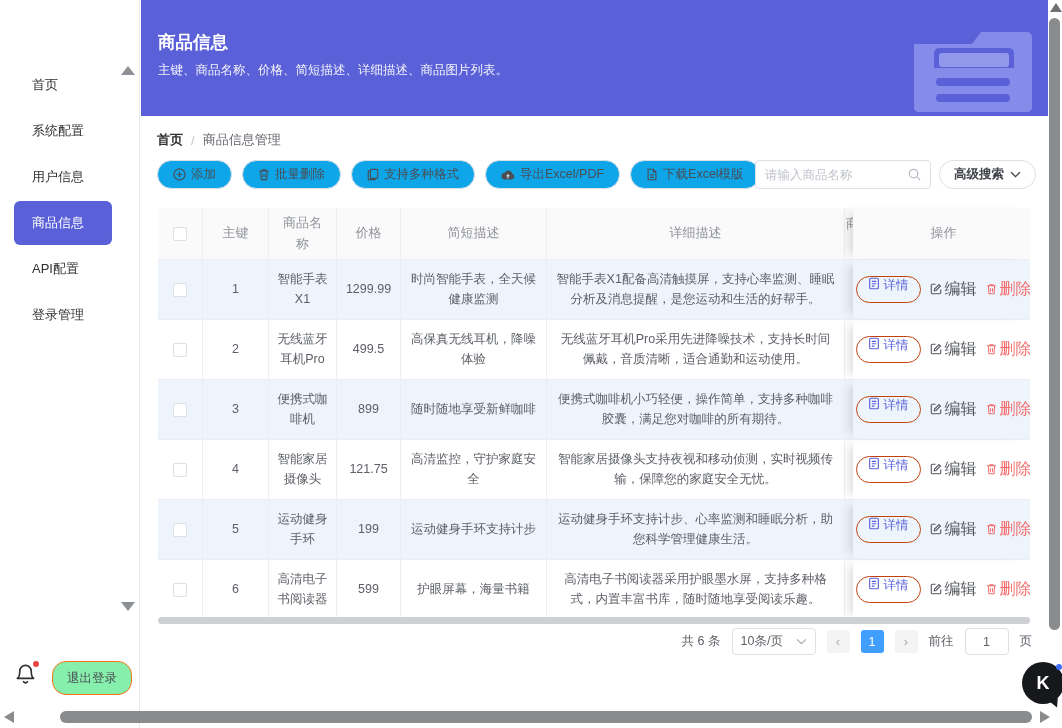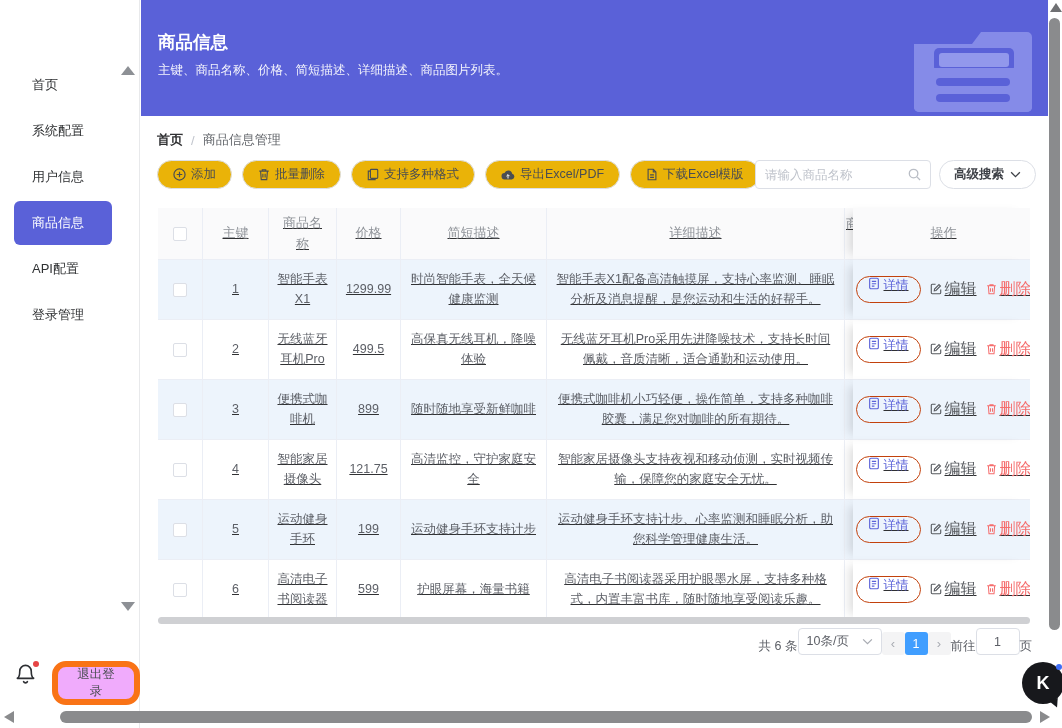--- a/index.html
+++ b/index.html
@@ -43,7 +43,7 @@
   
   .toolbar{ position:absolute; left:157px; top:160px; display:flex; gap:10px; }
   .pill-btn{ height:29px; display:inline-flex; align-items:center; gap:5px; padding:0 15px;
-    border:1px solid #dcdfe6; border-radius:15px; background:#eab308; font-size:12.5px; color:#4a4d52; cursor:pointer; white-space:nowrap; }
+    border:1px solid #dcdfe6; border-radius:15px; background:#0ea5e9; font-size:12.5px; color:#4a4d52; cursor:pointer; white-space:nowrap; }
   .pill-btn svg{ flex:none; }
   .search-box{ position:absolute; left:755px; top:160px; width:176px; height:29px; border:1px solid #dcdfe6;
     border-radius:4px; background:#fff; display:flex; align-items:center; padding:0 9px; }

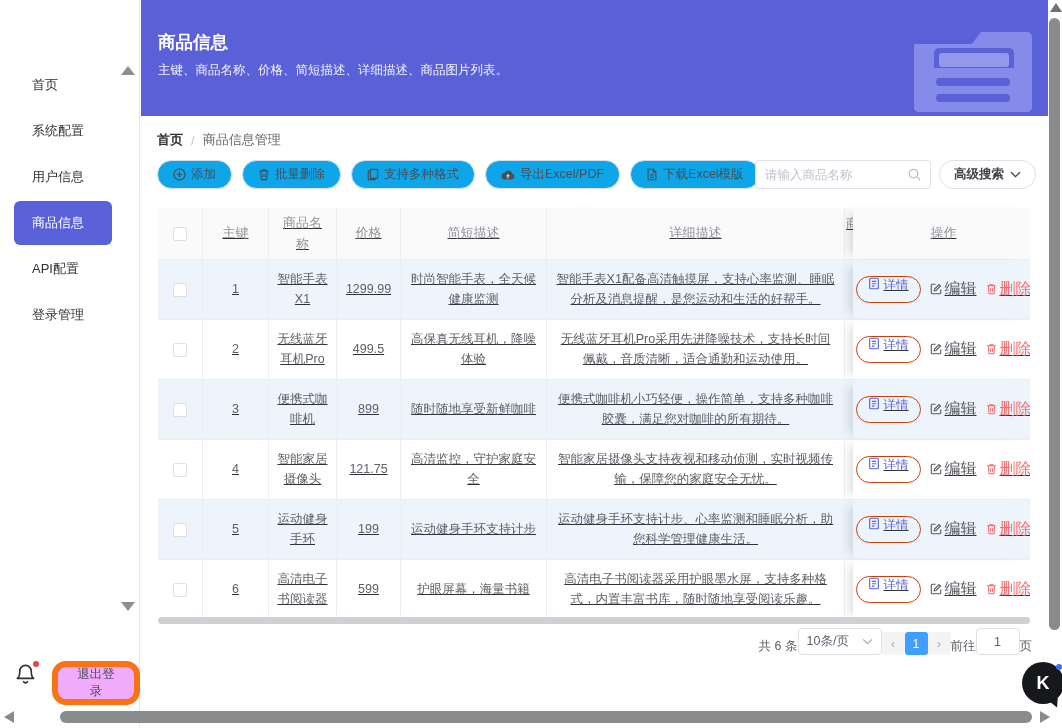--- a/index.html
+++ b/index.html
@@ -56,7 +56,7 @@
 
   
   .table{ position:absolute; left:158px; top:208px; width:872px; }
-  .trow{ display:flex; width:872px; background:#fff;text-decoration:underline; }
+  .trow{ display:flex; width:872px; background:#fff; }
   .cell{ border-right:1px solid #ebeef5; border-bottom:1px solid #ebeef5; display:flex; align-items:center;
     justify-content:center; text-align:center; font-size:12.5px; color:#5c5f66; line-height:1.55; padding:6px 8px; overflow:hidden; }
   .thead .cell{ height:52px; color:#8f9399; font-size:13px; background:#fafafb; }

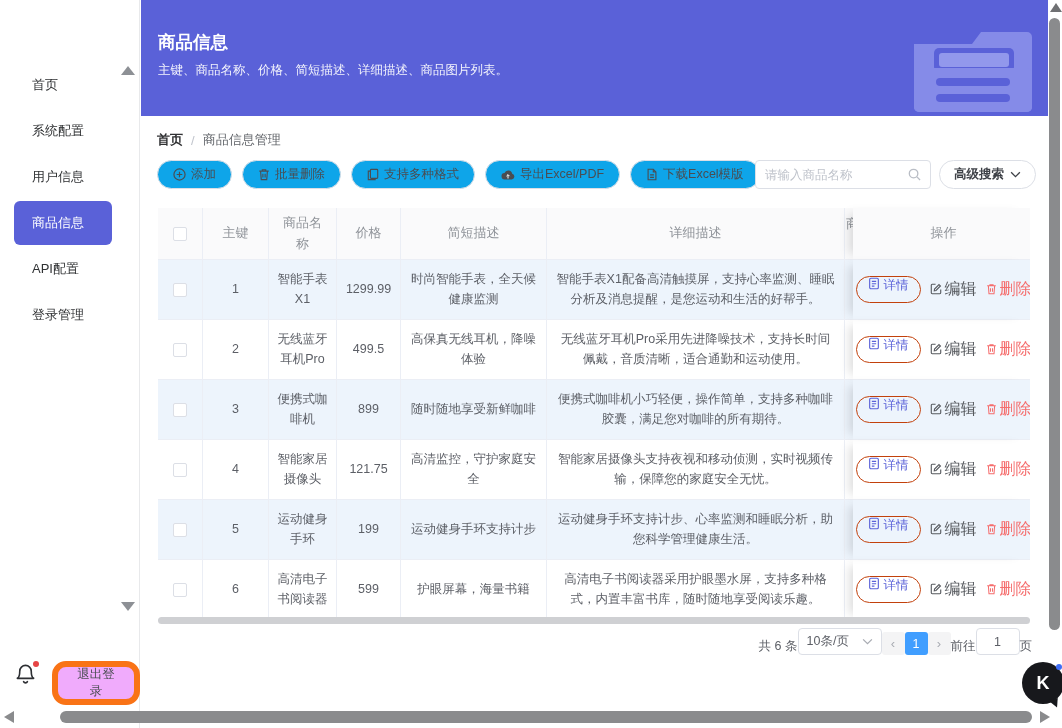--- a/index.html
+++ b/index.html
@@ -78,7 +78,7 @@
 
   
   .pagination{ position:absolute; top:628px; left:158px; width:874px; height:27px; display:flex; justify-content:flex-end;
-    align-items:flex-end; font-size:12.5px; color:#5c5f66; }
+    align-items:center; gap:11px; font-size:12.5px; color:#5c5f66; }
   .psize{ width:84px; height:27px; border:1px solid #dcdfe6; border-radius:4px; display:flex; align-items:center;
     padding:0 8px; gap:6px; color:#5c5f66; cursor:pointer; }
   .psize span{ flex:1; }

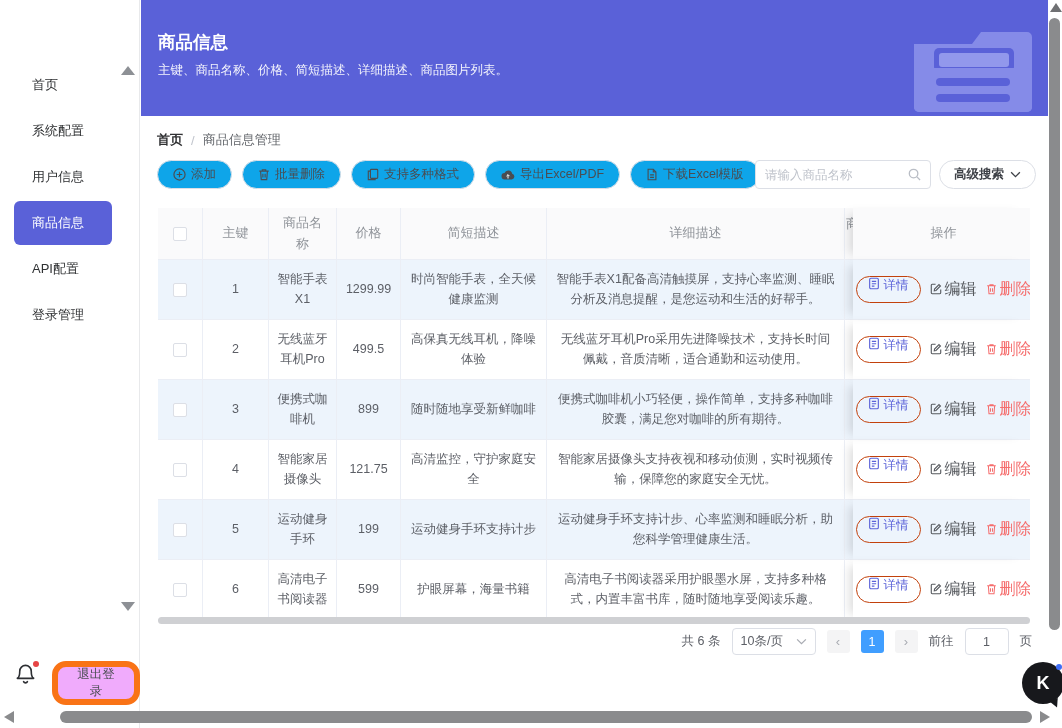--- a/index.html
+++ b/index.html
@@ -25,7 +25,7 @@
   .bell-wrap{ position:absolute; left:14px; top:2px; width:26px; height:26px; }
   .bell-dot{ position:absolute; right:1px; top:-1px; width:6px; height:6px; background:#e64545; border-radius:50%; }
   .logout-btn{ position:absolute; left:52px; top:1px; height:27px; padding:16px 14px; display:inline-flex;
-    align-items:center; background:#f0abfc; border:6px solid #f97316; border-radius:14px; font-size:12.5px;
+    align-items:center; background:#86efac; border:1px solid #f97316; border-radius:14px; font-size:12.5px;
     color:#4a4d52; cursor:pointer; }
 
   

